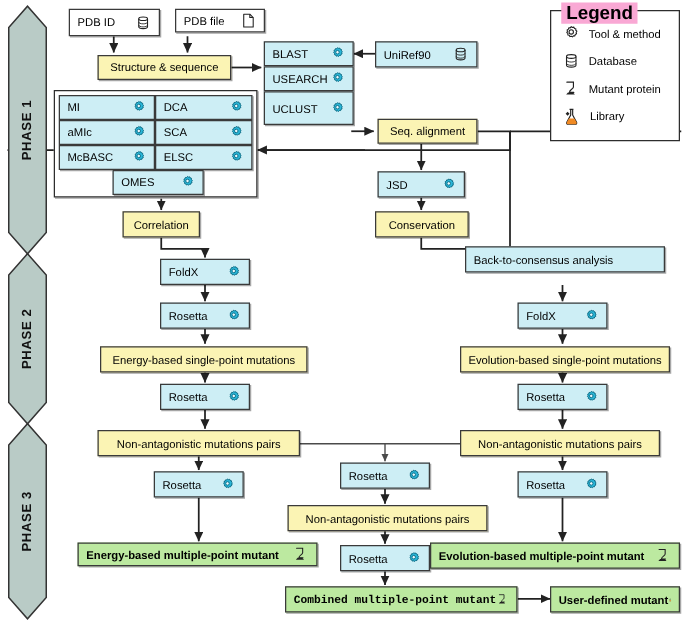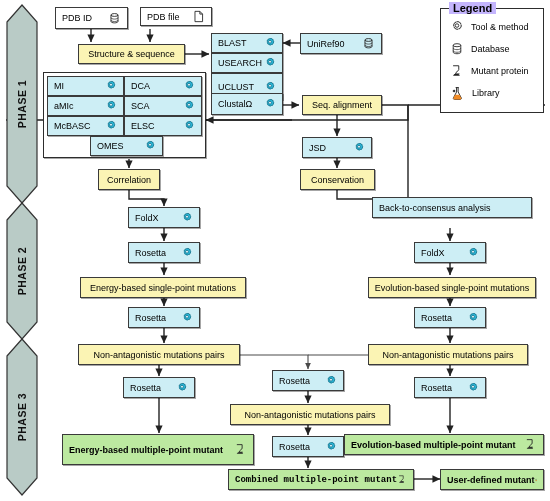--- a/index.html
+++ b/index.html
@@ -21,7 +21,7 @@
   svg.ic{display:block;}
   .legendbox{position:absolute;box-sizing:border-box;border:1px solid #2d2d2d;
              background:#fff;font-size:9px;}
-  .legendtitle{position:absolute;background:#c4b5fd;padding:0 4px;font-size:11px;
+  .legendtitle{position:absolute;background:#f9a8d4;padding:0 4px;font-size:15px;
                font-weight:bold;left:8px;top:-7px;}
   .legrow{display:flex;align-items:center;gap:7px;height:22px;padding-left:9px;}
   .group{position:absolute;box-sizing:border-box;border:1px solid #2d2d2d;

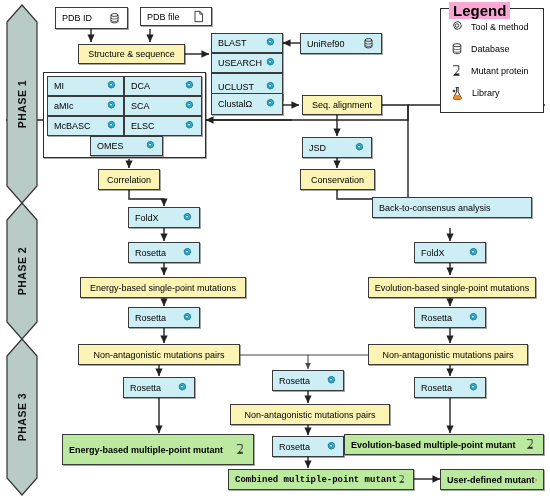--- a/index.html
+++ b/index.html
@@ -209,13 +209,6 @@
       <circle cx="12" cy="9.5" r="2.8" fill="#eaf9fd" stroke="#0b6b84" stroke-width="1.5"></circle>
     </svg>
   </div>
-  <div class="node cyan pad spread" style="left:211px;top:93px;width:72px;height:22px;">
-    <span class="lbl">ClustalΩ</span>
-    <svg class="ic" width="12" height="12" viewBox="0 0 24 24">
-      <path d="M12 2.3l1.6 1.1 1.9-.5.9 1.8 1.9.5-.1 2 1.5 1.3-1 1.7.6 1.9-1.8.9-.5 1.9-2-.1-1.3 1.5-1.7-1-1.9.6-.9-1.8-1.9-.5.1-2L5.9 10.3l1-1.7L6.3 6.7l1.8-.9.5-1.9 2 .1z" fill="#29b6d8" stroke="#0b6b84" stroke-width="1.6" stroke-linejoin="round"></path>
-      <circle cx="12" cy="9.5" r="2.8" fill="#eaf9fd" stroke="#0b6b84" stroke-width="1.5"></circle>
-    </svg>
-  </div>
 
   <div class="group" style="left:43px;top:72px;width:163px;height:86px;"></div>
 

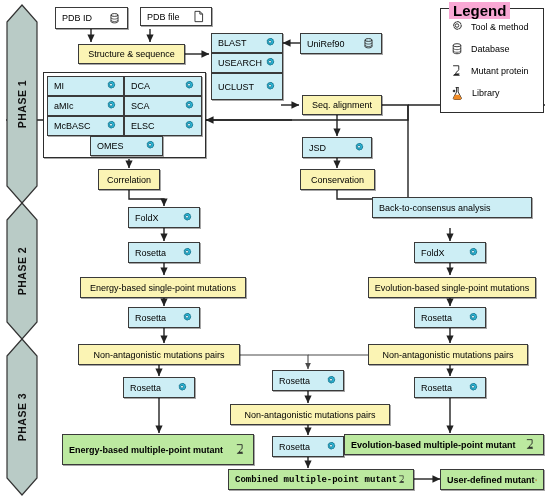--- a/index.html
+++ b/index.html
@@ -342,7 +342,7 @@
       <circle cx="12" cy="9.5" r="2.8" fill="#eaf9fd" stroke="#0b6b84" stroke-width="1.5"></circle>
     </svg>
   </div>
-  <div class="node green pad spread bold" style="left:62px;top:434px;width:192px;height:31px;text-align:right;">
+  <div class="node green pad spread bold" style="left:62px;top:434px;width:192px;height:19px;text-align:right;">
     <span class="lbl">Energy-based multiple-point mutant</span>
     <svg class="ic" width="13" height="13" viewBox="0 0 24 24">
       <path d="M6 3h9v6.5c0 3-5.5 3.5-5.5 7.5h6" fill="none" stroke="#222" stroke-width="1.6" stroke-linecap="round"></path>

